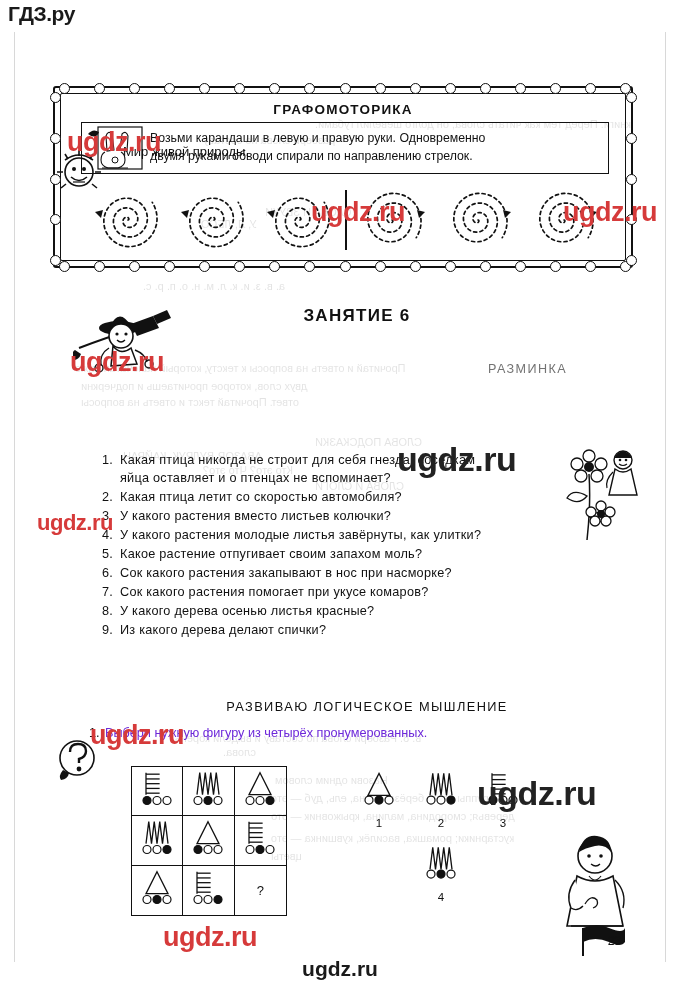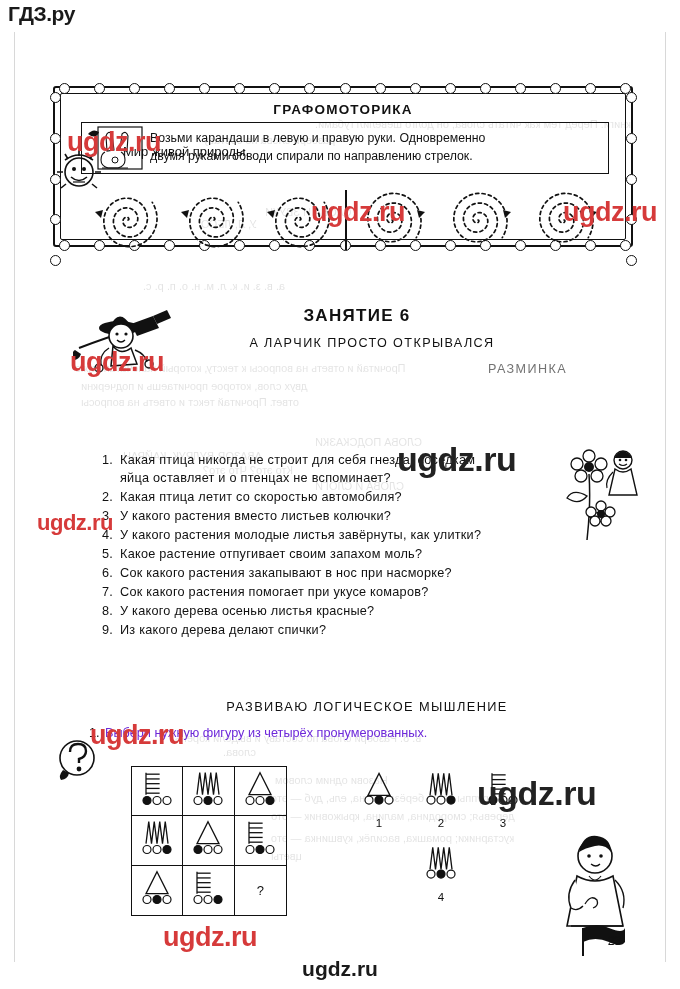--- a/index.html
+++ b/index.html
@@ -48,7 +48,7 @@
     left: 16px;
     top: 42px;
     width: 580px;
-    height: 161px;
+    height: 182px;
     border: 2px solid #111;
     border-radius: 3px;
     box-sizing: border-box;

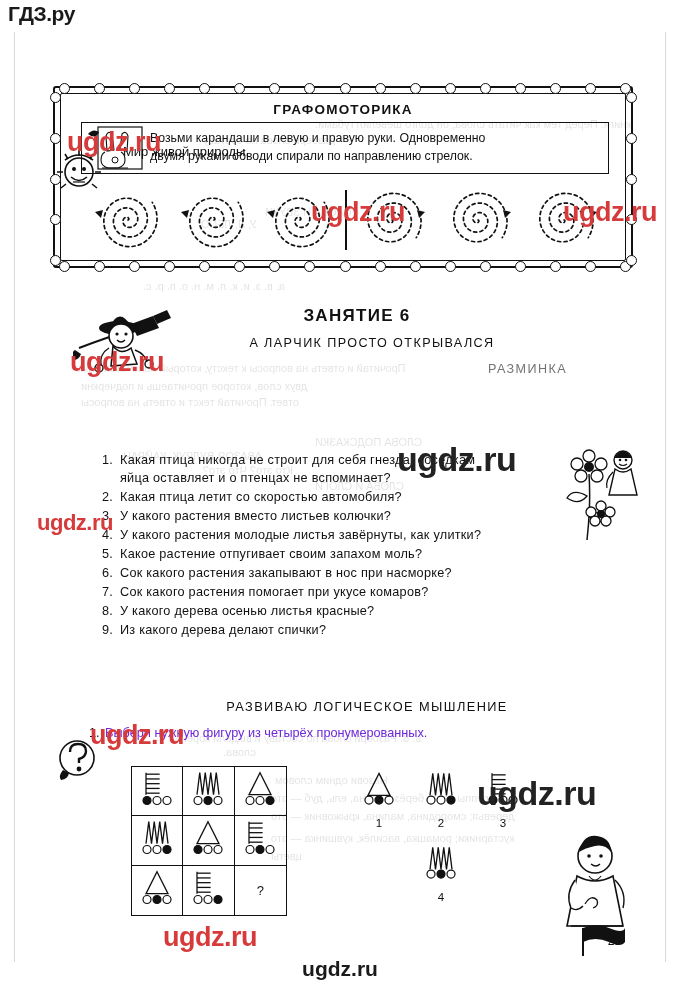--- a/index.html
+++ b/index.html
@@ -526,7 +526,6 @@
         </svg>
       </div>
       <div class="lesson-title">ЗАНЯТИЕ 6</div>
-      <div class="lesson-sub">А ЛАРЧИК ПРОСТО ОТКРЫВАЛСЯ</div>
       <div class="warmup">РАЗМИНКА</div>
     </div>
 

